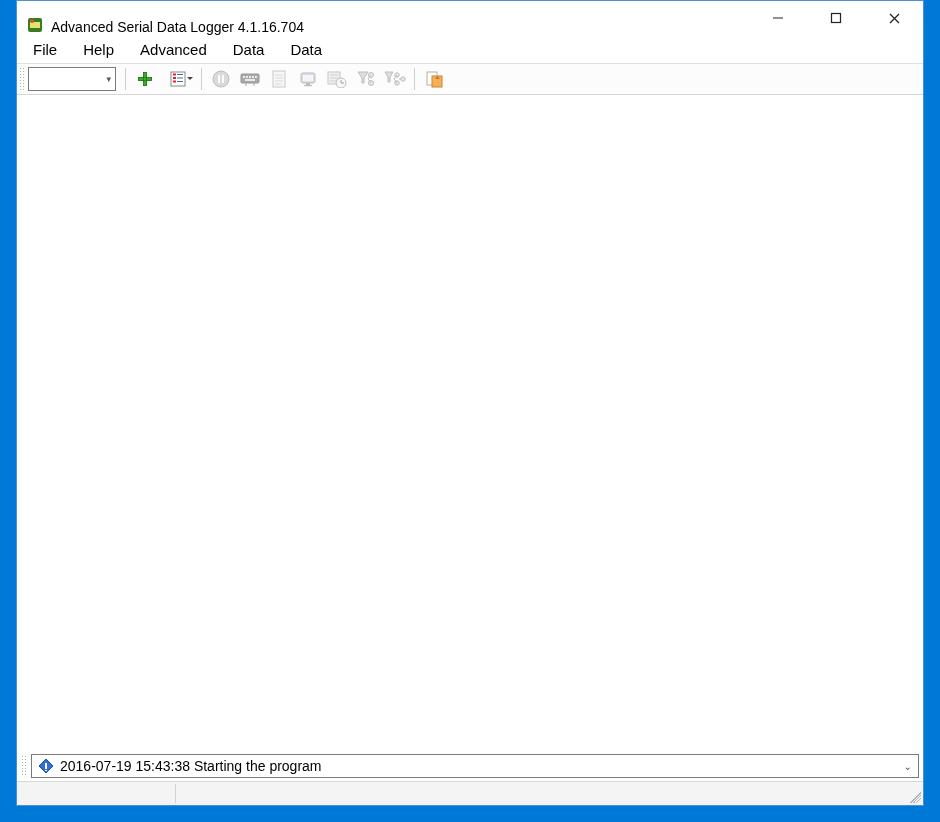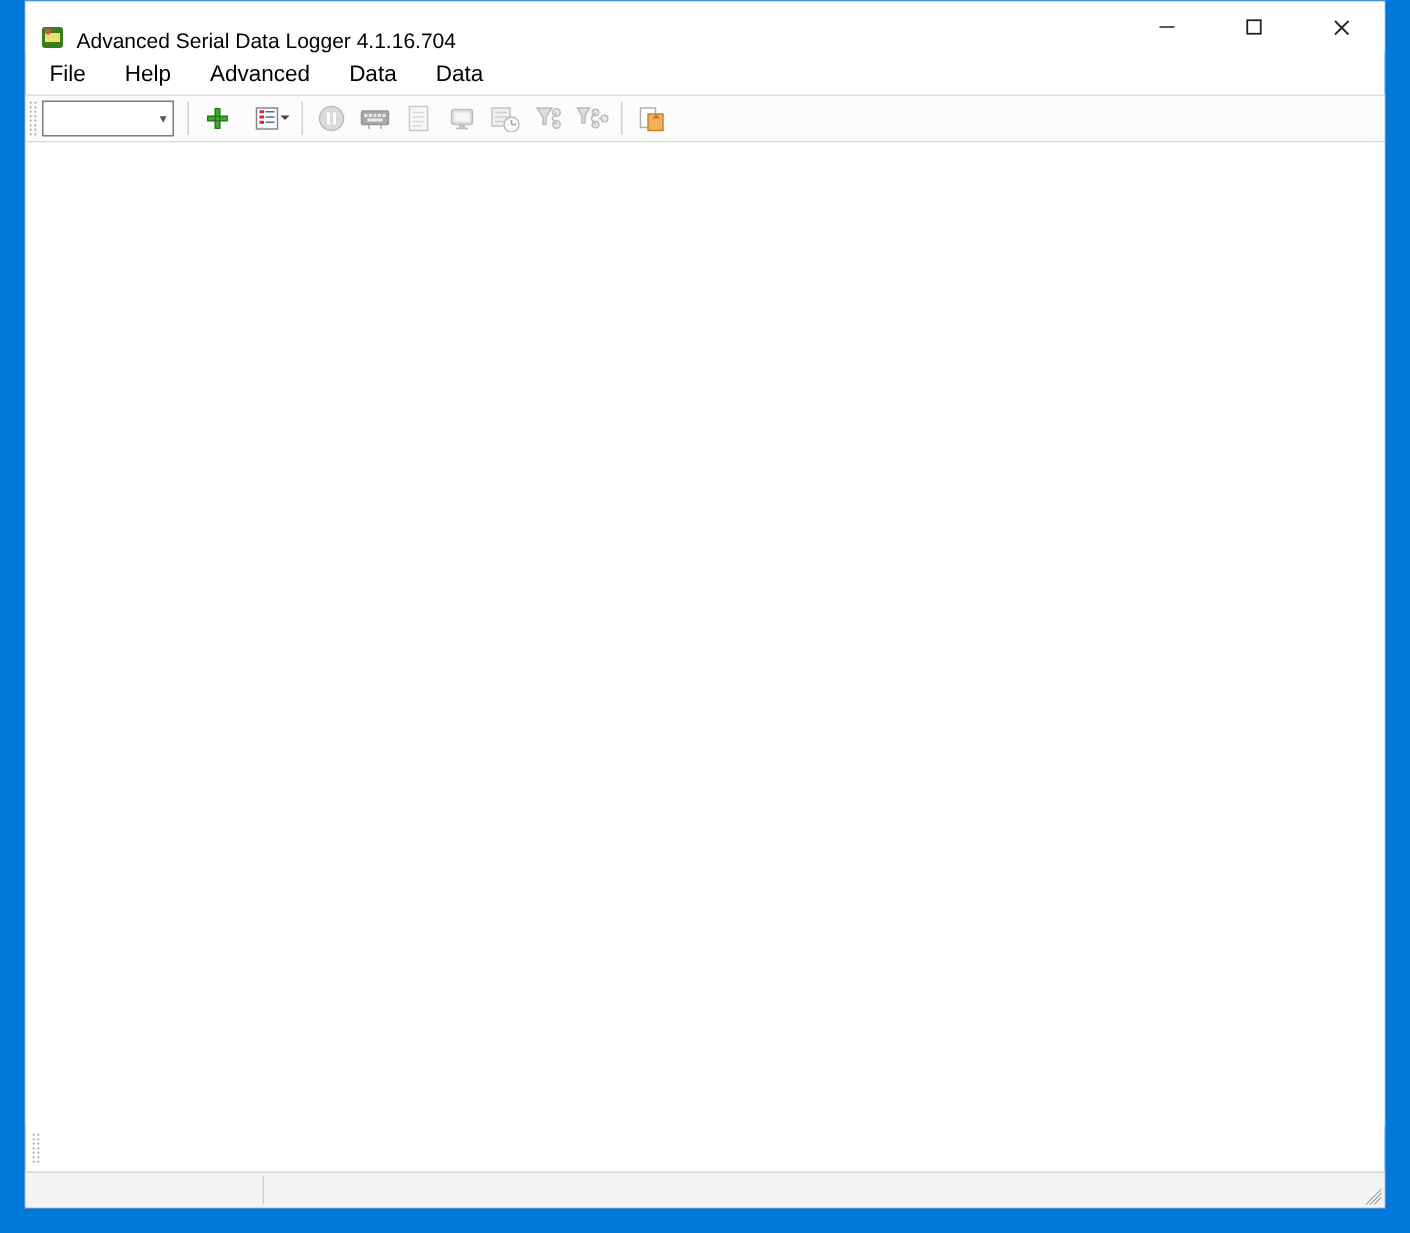--- a/index.html
+++ b/index.html
@@ -316,6 +316,17 @@
 
   <div class="statuslog">
     <div class="drag"></div>
+    <div class="logbox">
+      <span class="logicn">
+        <svg width="16" height="16">
+            <polygon points="8,1 15,8 8,15 1,8" fill="#2e70d6" stroke="#1a4e9e"></polygon>
+            <rect x="7" y="5" width="2" height="6" fill="#fff"></rect>
+            <rect x="7" y="12" width="2" height="1" fill="#fff"></rect>
+          </svg>
+      </span>
+      <span>2016-07-19 15:43:38 Starting the program</span>
+      <span class="dd">⌄</span>
+    </div>
   </div>
 
   <div class="statusbar">

